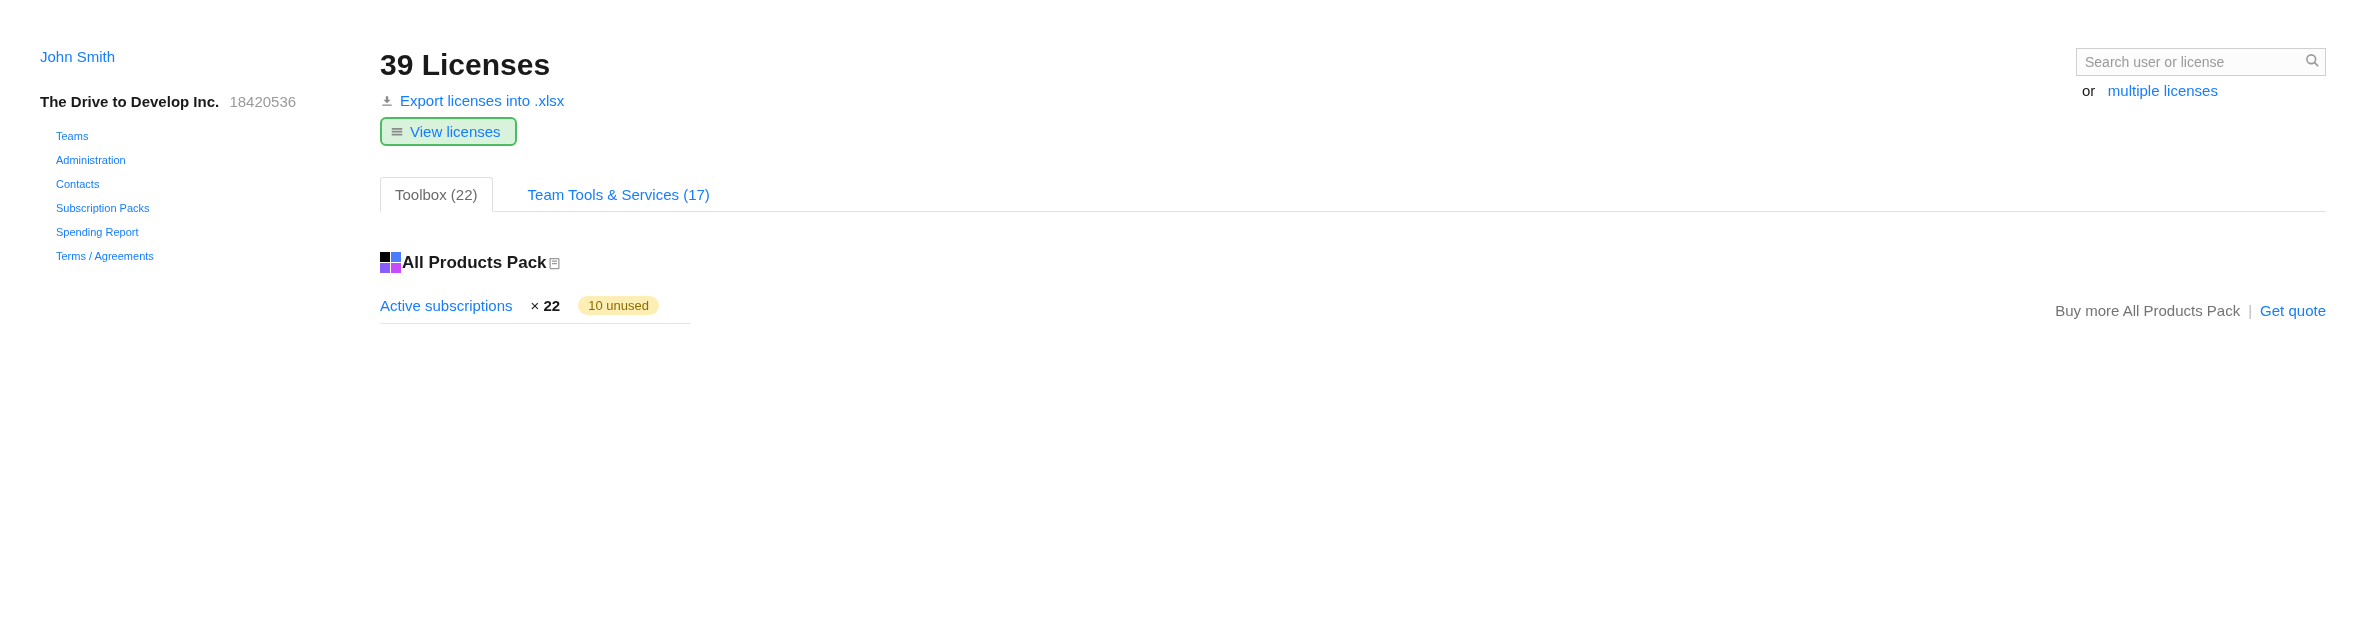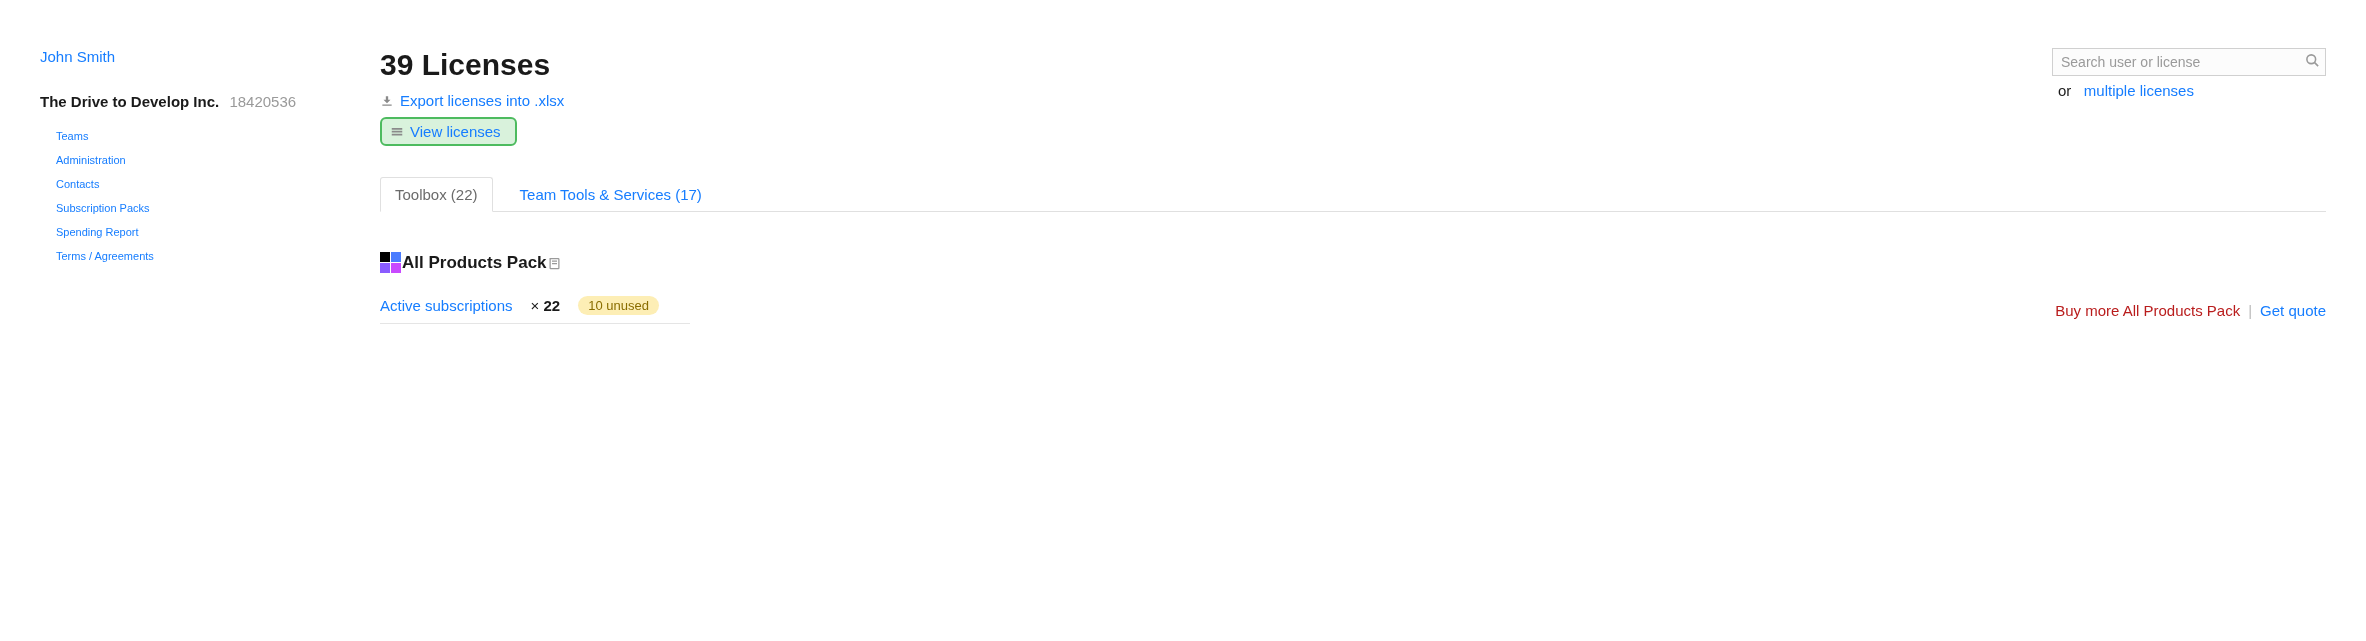--- a/index.html
+++ b/index.html
@@ -66,7 +66,7 @@
   }
   .search-wrap {
     position: relative;
-    width: 274px;
+    width: 250px;
   }
   .search-input {
     width: 100%;

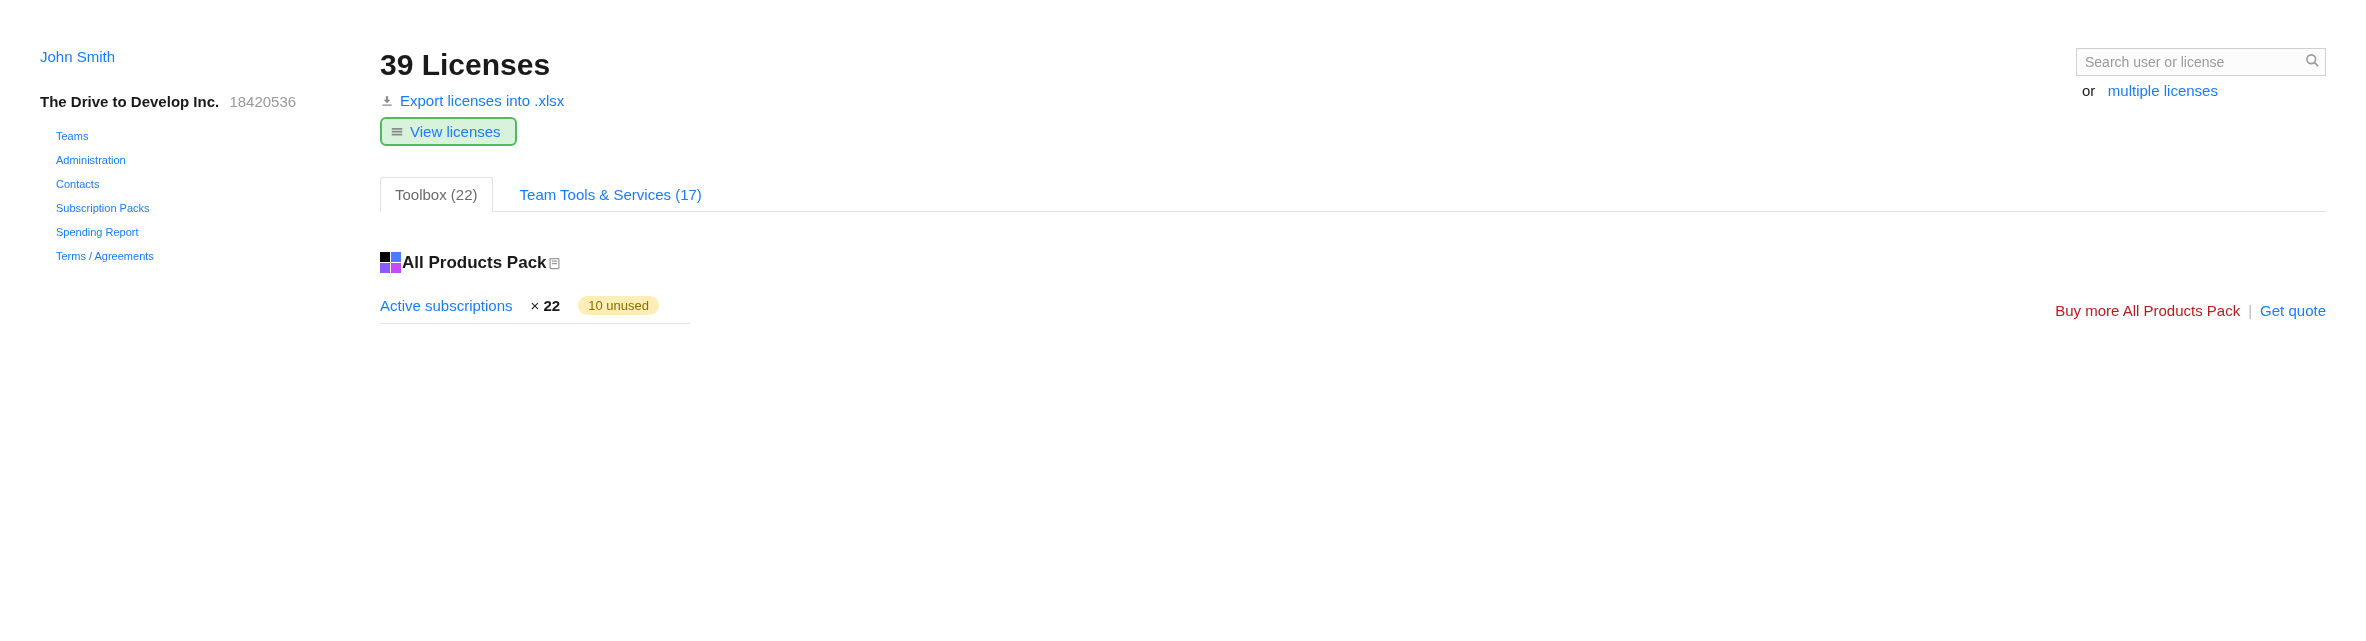--- a/index.html
+++ b/index.html
@@ -118,7 +118,7 @@
     margin-top: 30px;
     border-bottom: 1px solid #e0e0e0;
     display: flex;
-    gap: 12px;
+    gap: 20px;
   }
   .tab {
     padding: 8px 14px;

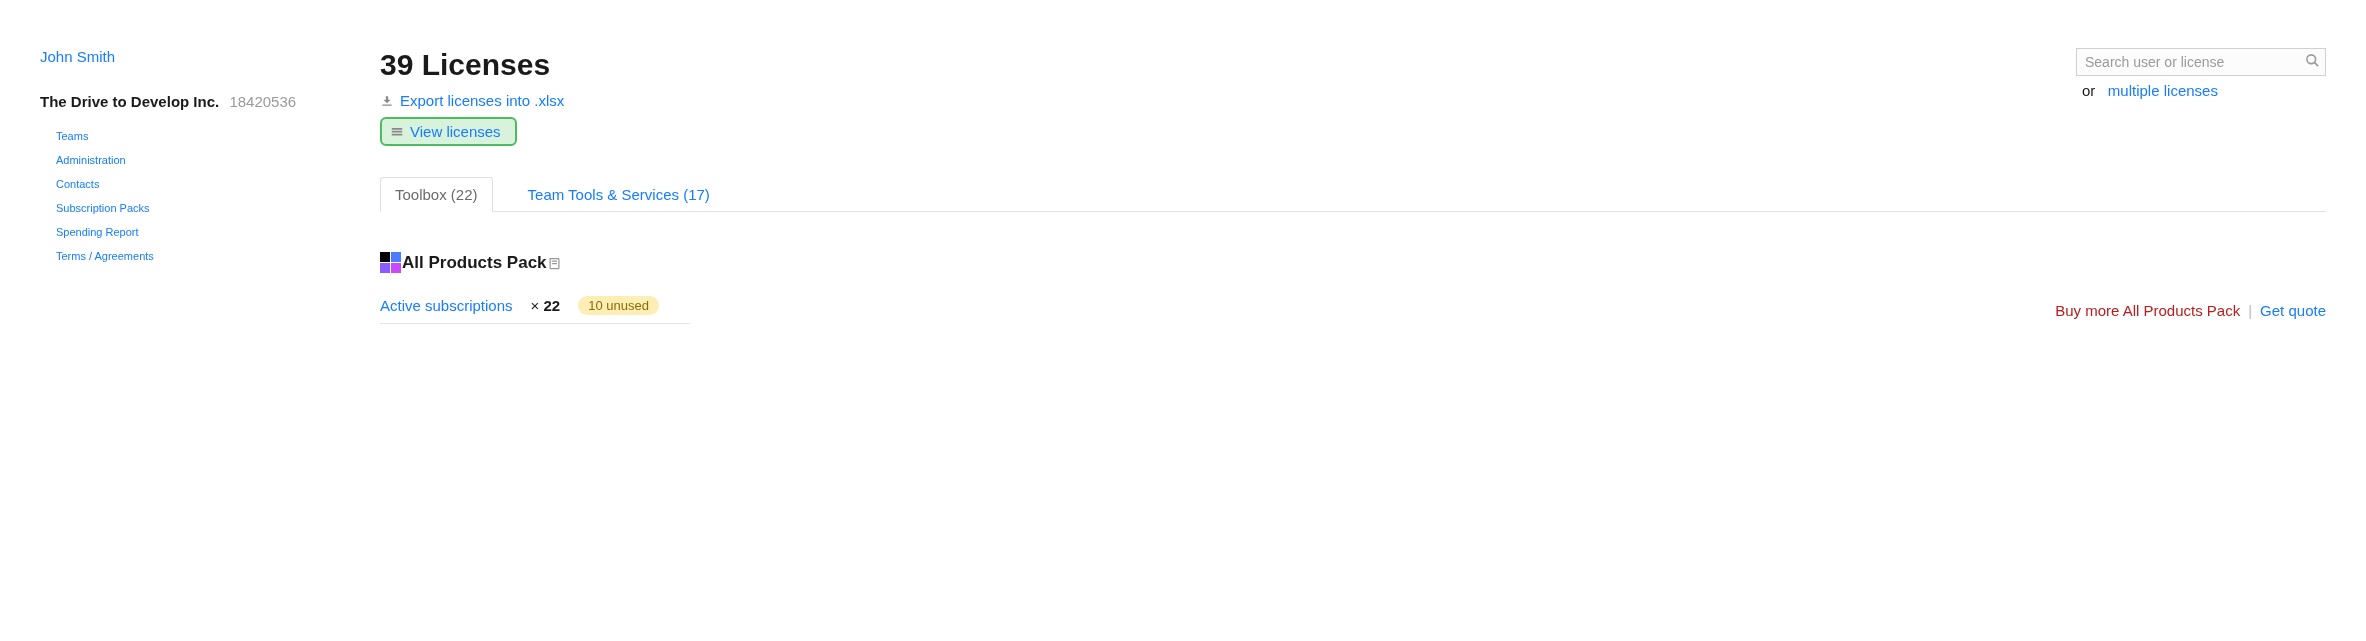--- a/index.html
+++ b/index.html
@@ -190,7 +190,7 @@
     gap: 8px;
     font-size: 15px;
   }
-  .buy-more { color: #b91c1c; cursor: pointer; margin-left: 27px; }
+  .buy-more { color: #737373; cursor: pointer; margin-left: 27px; }
   .sep { color: #bbb; }
   .get-quote { color: #167dff; cursor: pointer; }
 </style>

